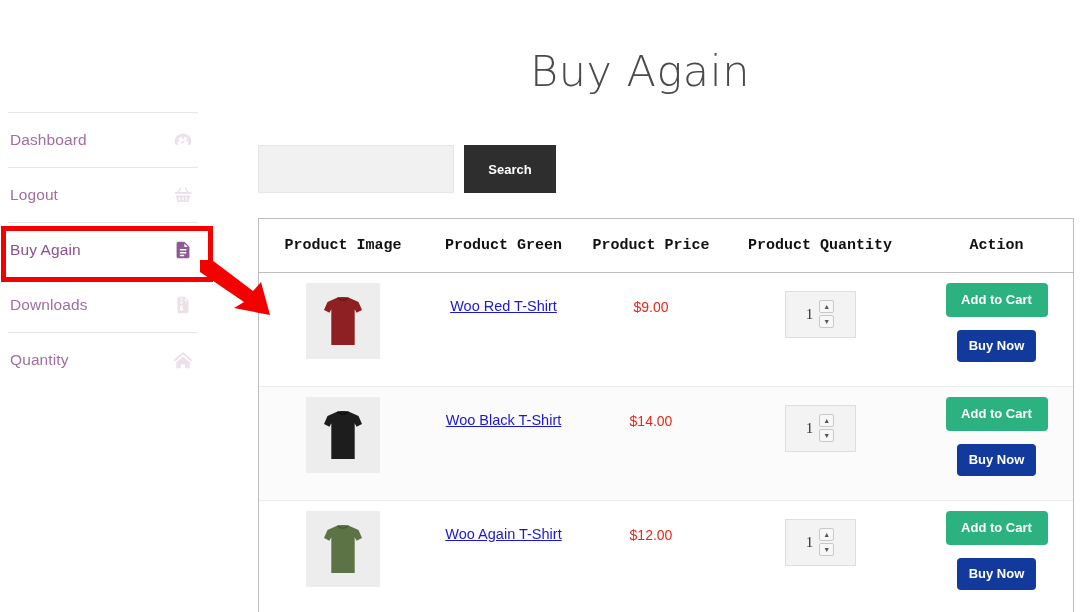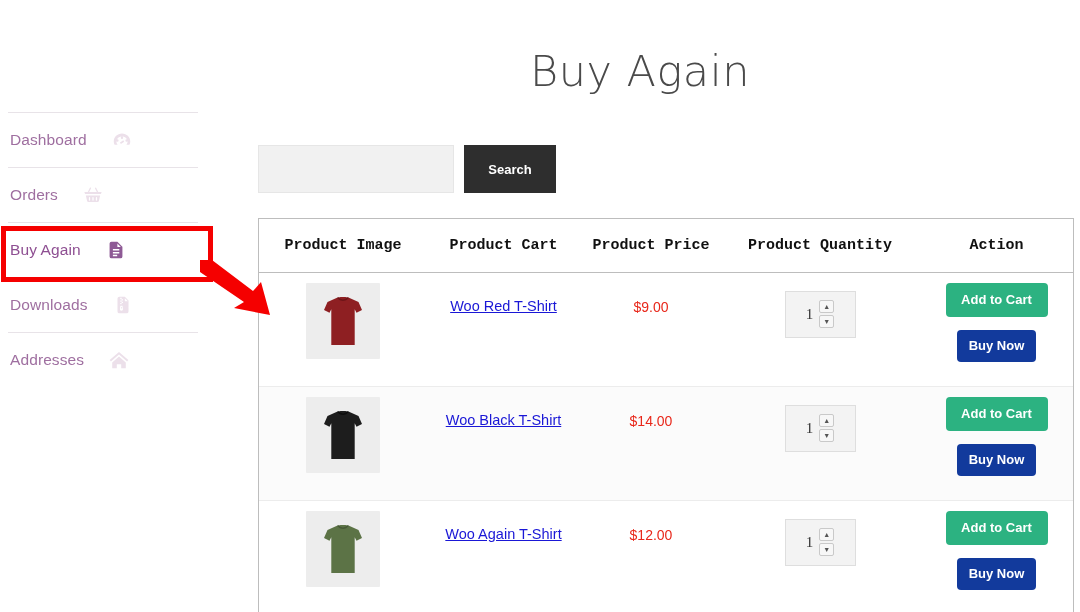--- a/index.html
+++ b/index.html
@@ -36,6 +36,7 @@
     border-top: 1px solid #e8e3e8;
     display: flex;
     align-items: center;
+    justify-content: space-between;
     padding: 0 4px 0 2px;
     gap: 24px;
   }

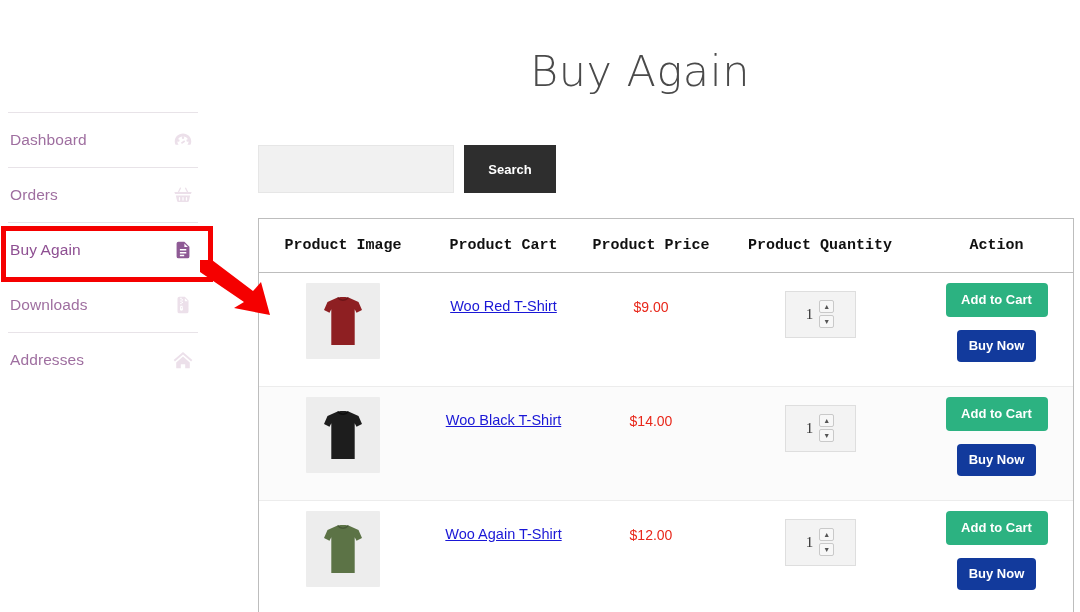--- a/index.html
+++ b/index.html
@@ -231,7 +231,7 @@
     </div>
 
     <div class="nav-item">
-      <span class="nav-label">Orders</span>
+      <span class="nav-label">Logout</span>
       <span class="nav-icon">
         <svg viewBox="0 0 24 24">
             <path d="M8.6 4.2 6.3 8.6H3.3c-.5 0-.8.5-.6.9l.8 1.5h17l.8-1.5c.2-.4-.1-.9-.6-.9h-3L15.4 4.2a.7.7 0 0 0-1.2.7l2 3.7H7.8l2-3.7a.7.7 0 1 0-1.2-.7zM4.2 12.6l1.3 5.7c.2.8.9 1.4 1.7 1.4h9.6c.8 0 1.5-.6 1.7-1.4l1.3-5.7zm4 1.6c.4 0 .7.3.7.7v2.6a.7.7 0 0 1-1.4 0v-2.6c0-.4.3-.7.7-.7zm3.8 0c.4 0 .7.3.7.7v2.6a.7.7 0 0 1-1.4 0v-2.6c0-.4.3-.7.7-.7zm3.8 0c.4 0 .7.3.7.7v2.6a.7.7 0 0 1-1.4 0v-2.6c0-.4.3-.7.7-.7z"></path>

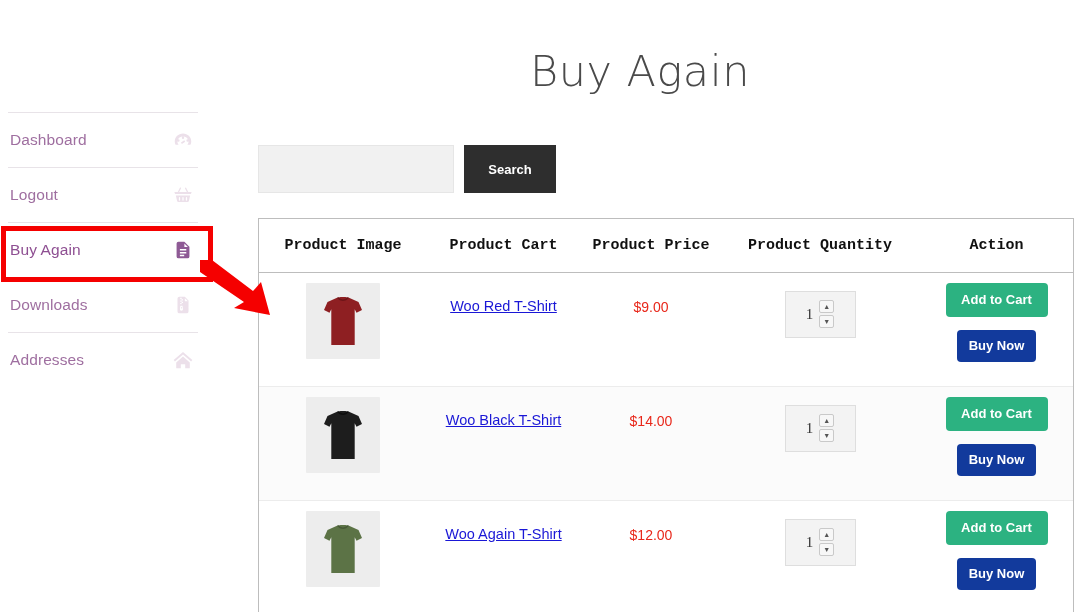--- a/index.html
+++ b/index.html
@@ -292,7 +292,7 @@
       <thead>
         <tr>
           <th>Product Image</th>
-          <th>Product Cart</th>
+          <th>Product Green</th>
           <th>Product Price</th>
           <th>Product Quantity</th>
           <th>Action</th>

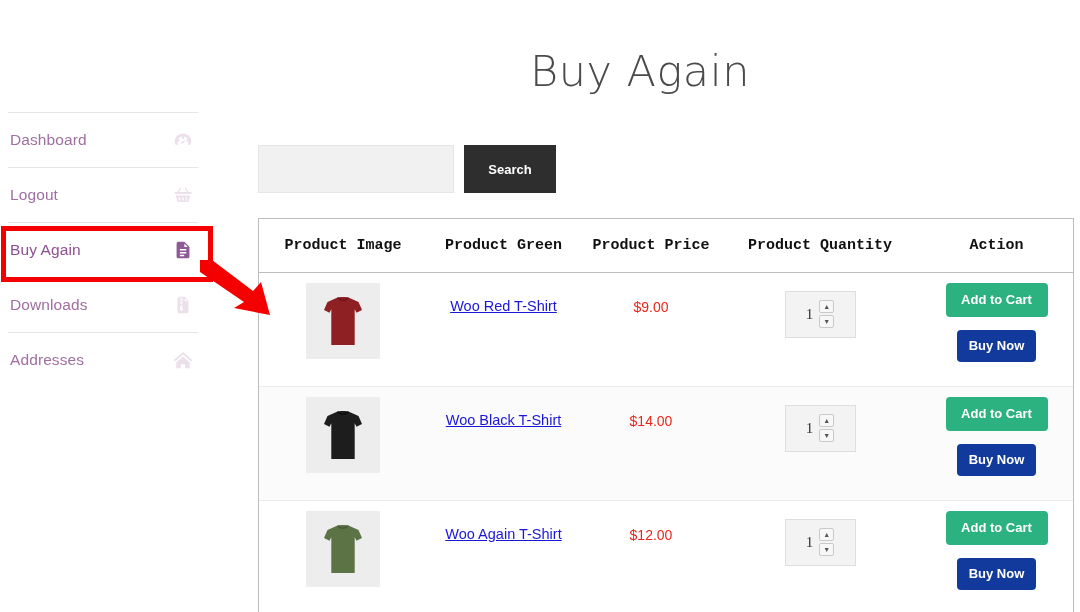--- a/index.html
+++ b/index.html
@@ -258,7 +258,7 @@
     </div>
 
     <div class="nav-item">
-      <span class="nav-label">Addresses</span>
+      <span class="nav-label">Quantity</span>
       <span class="nav-icon">
         <svg viewBox="0 0 24 24">
             <path d="M12 3.4 1.8 12.1l1.4 1.6L12 6.1l8.8 7.6 1.4-1.6zM12 8.2 4.6 14.6V21h5v-4.4h4.8V21h5v-6.4z"></path>

